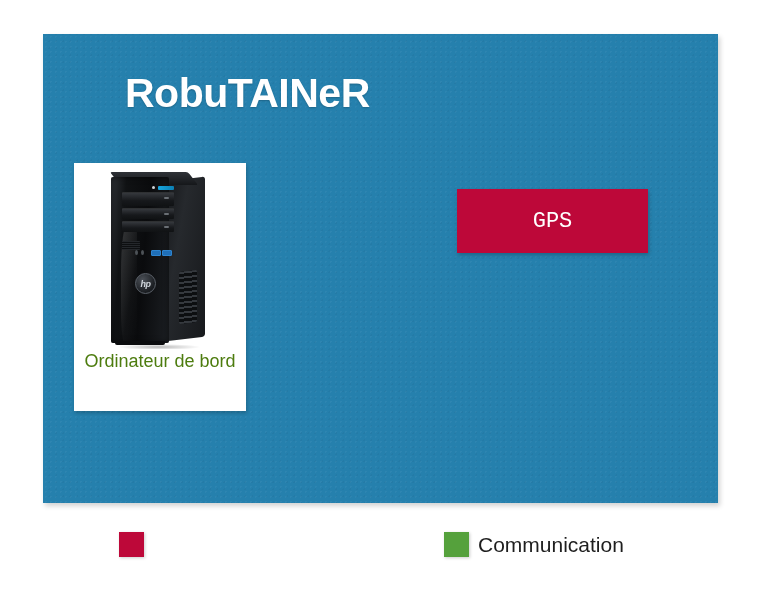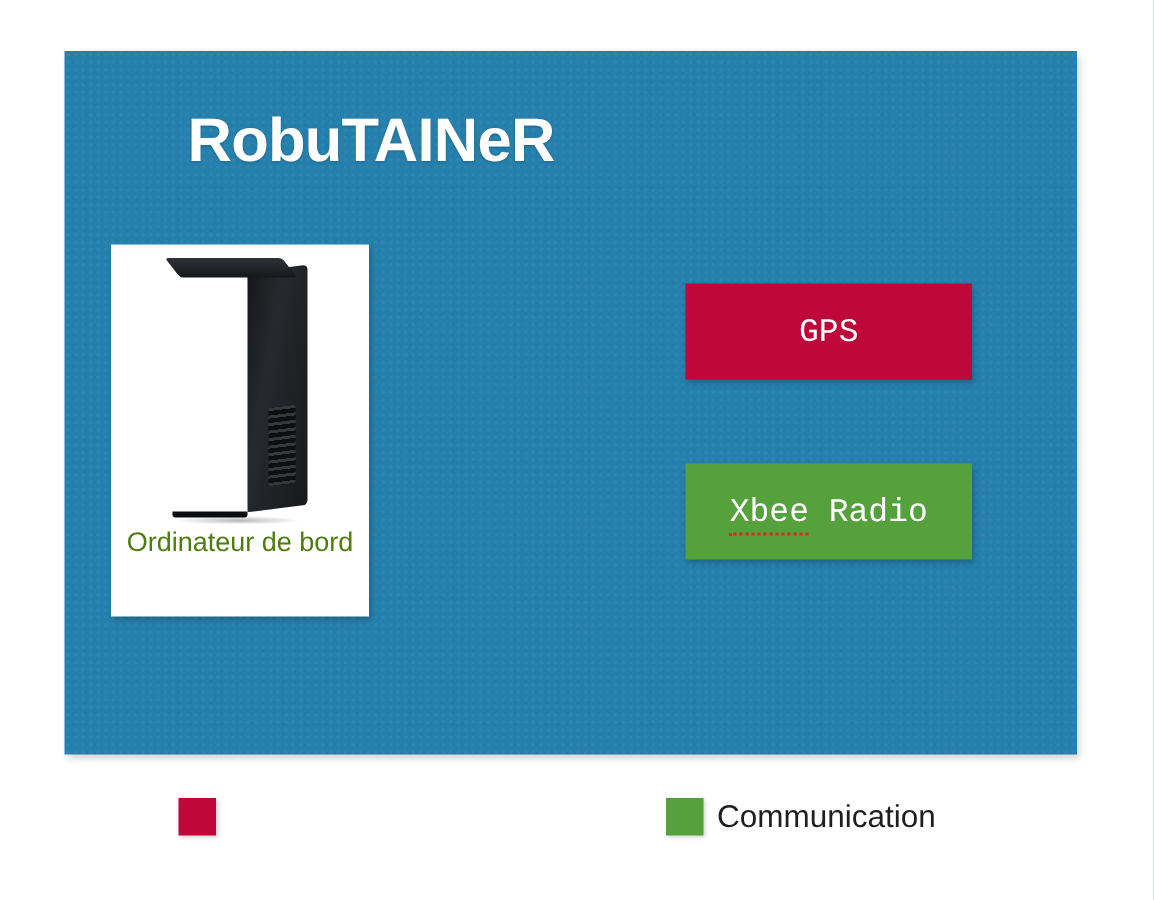--- a/index.html
+++ b/index.html
@@ -323,6 +323,29 @@
       <div class="tower">
         <div class="tower-side"></div>
         <div class="tower-top"></div>
+        <div class="tower-front">
+          <div class="tower-gloss"></div>
+          <div class="power-strip"></div>
+          <div class="power-dot"></div>
+          <div class="bay bay-1">
+              <div class="bay-btn"></div>
+            </div>
+          <div class="bay bay-2">
+              <div class="bay-btn"></div>
+            </div>
+          <div class="bay bay-3">
+              <div class="bay-btn"></div>
+            </div>
+          <div class="grille"></div>
+          <div class="port-row">
+            <div class="jack jack-1"></div>
+            <div class="jack jack-2"></div>
+            <div class="usb usb-1"></div>
+            <div class="usb usb-2"></div>
+          </div>
+          <div class="hp-logo">hp</div>
+          <div class="model-text"></div>
+        </div>
         <div class="vent-panel"></div>
         <div class="tower-foot"></div>
         <div class="tower-shadow"></div>

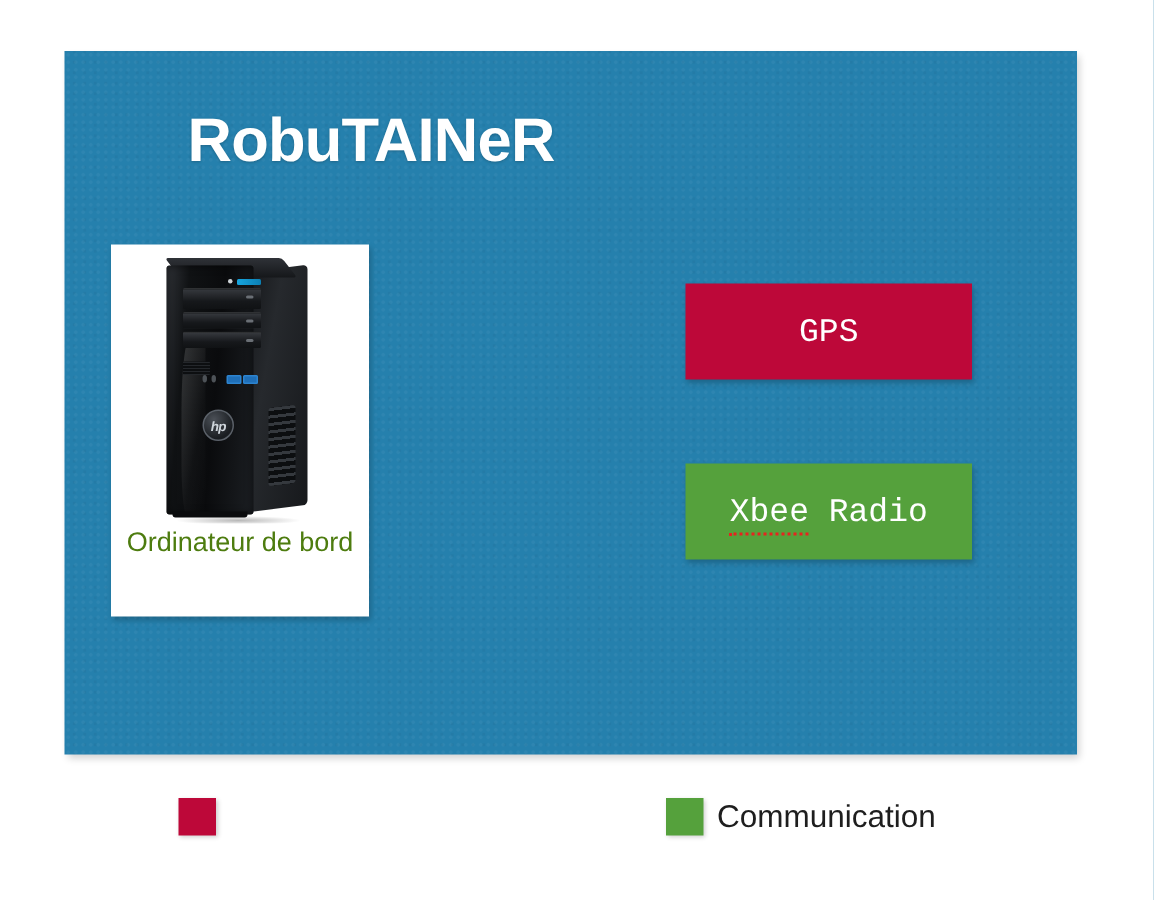--- a/index.html
+++ b/index.html
@@ -358,9 +358,6 @@
     <span>GPS</span>
   </div>
 
-  <div id="xbee-box" class="node-box">
-    <span><span class="misspelled">Xbee</span><span> Radio</span></span>
-  </div>
 
 </div>
 

